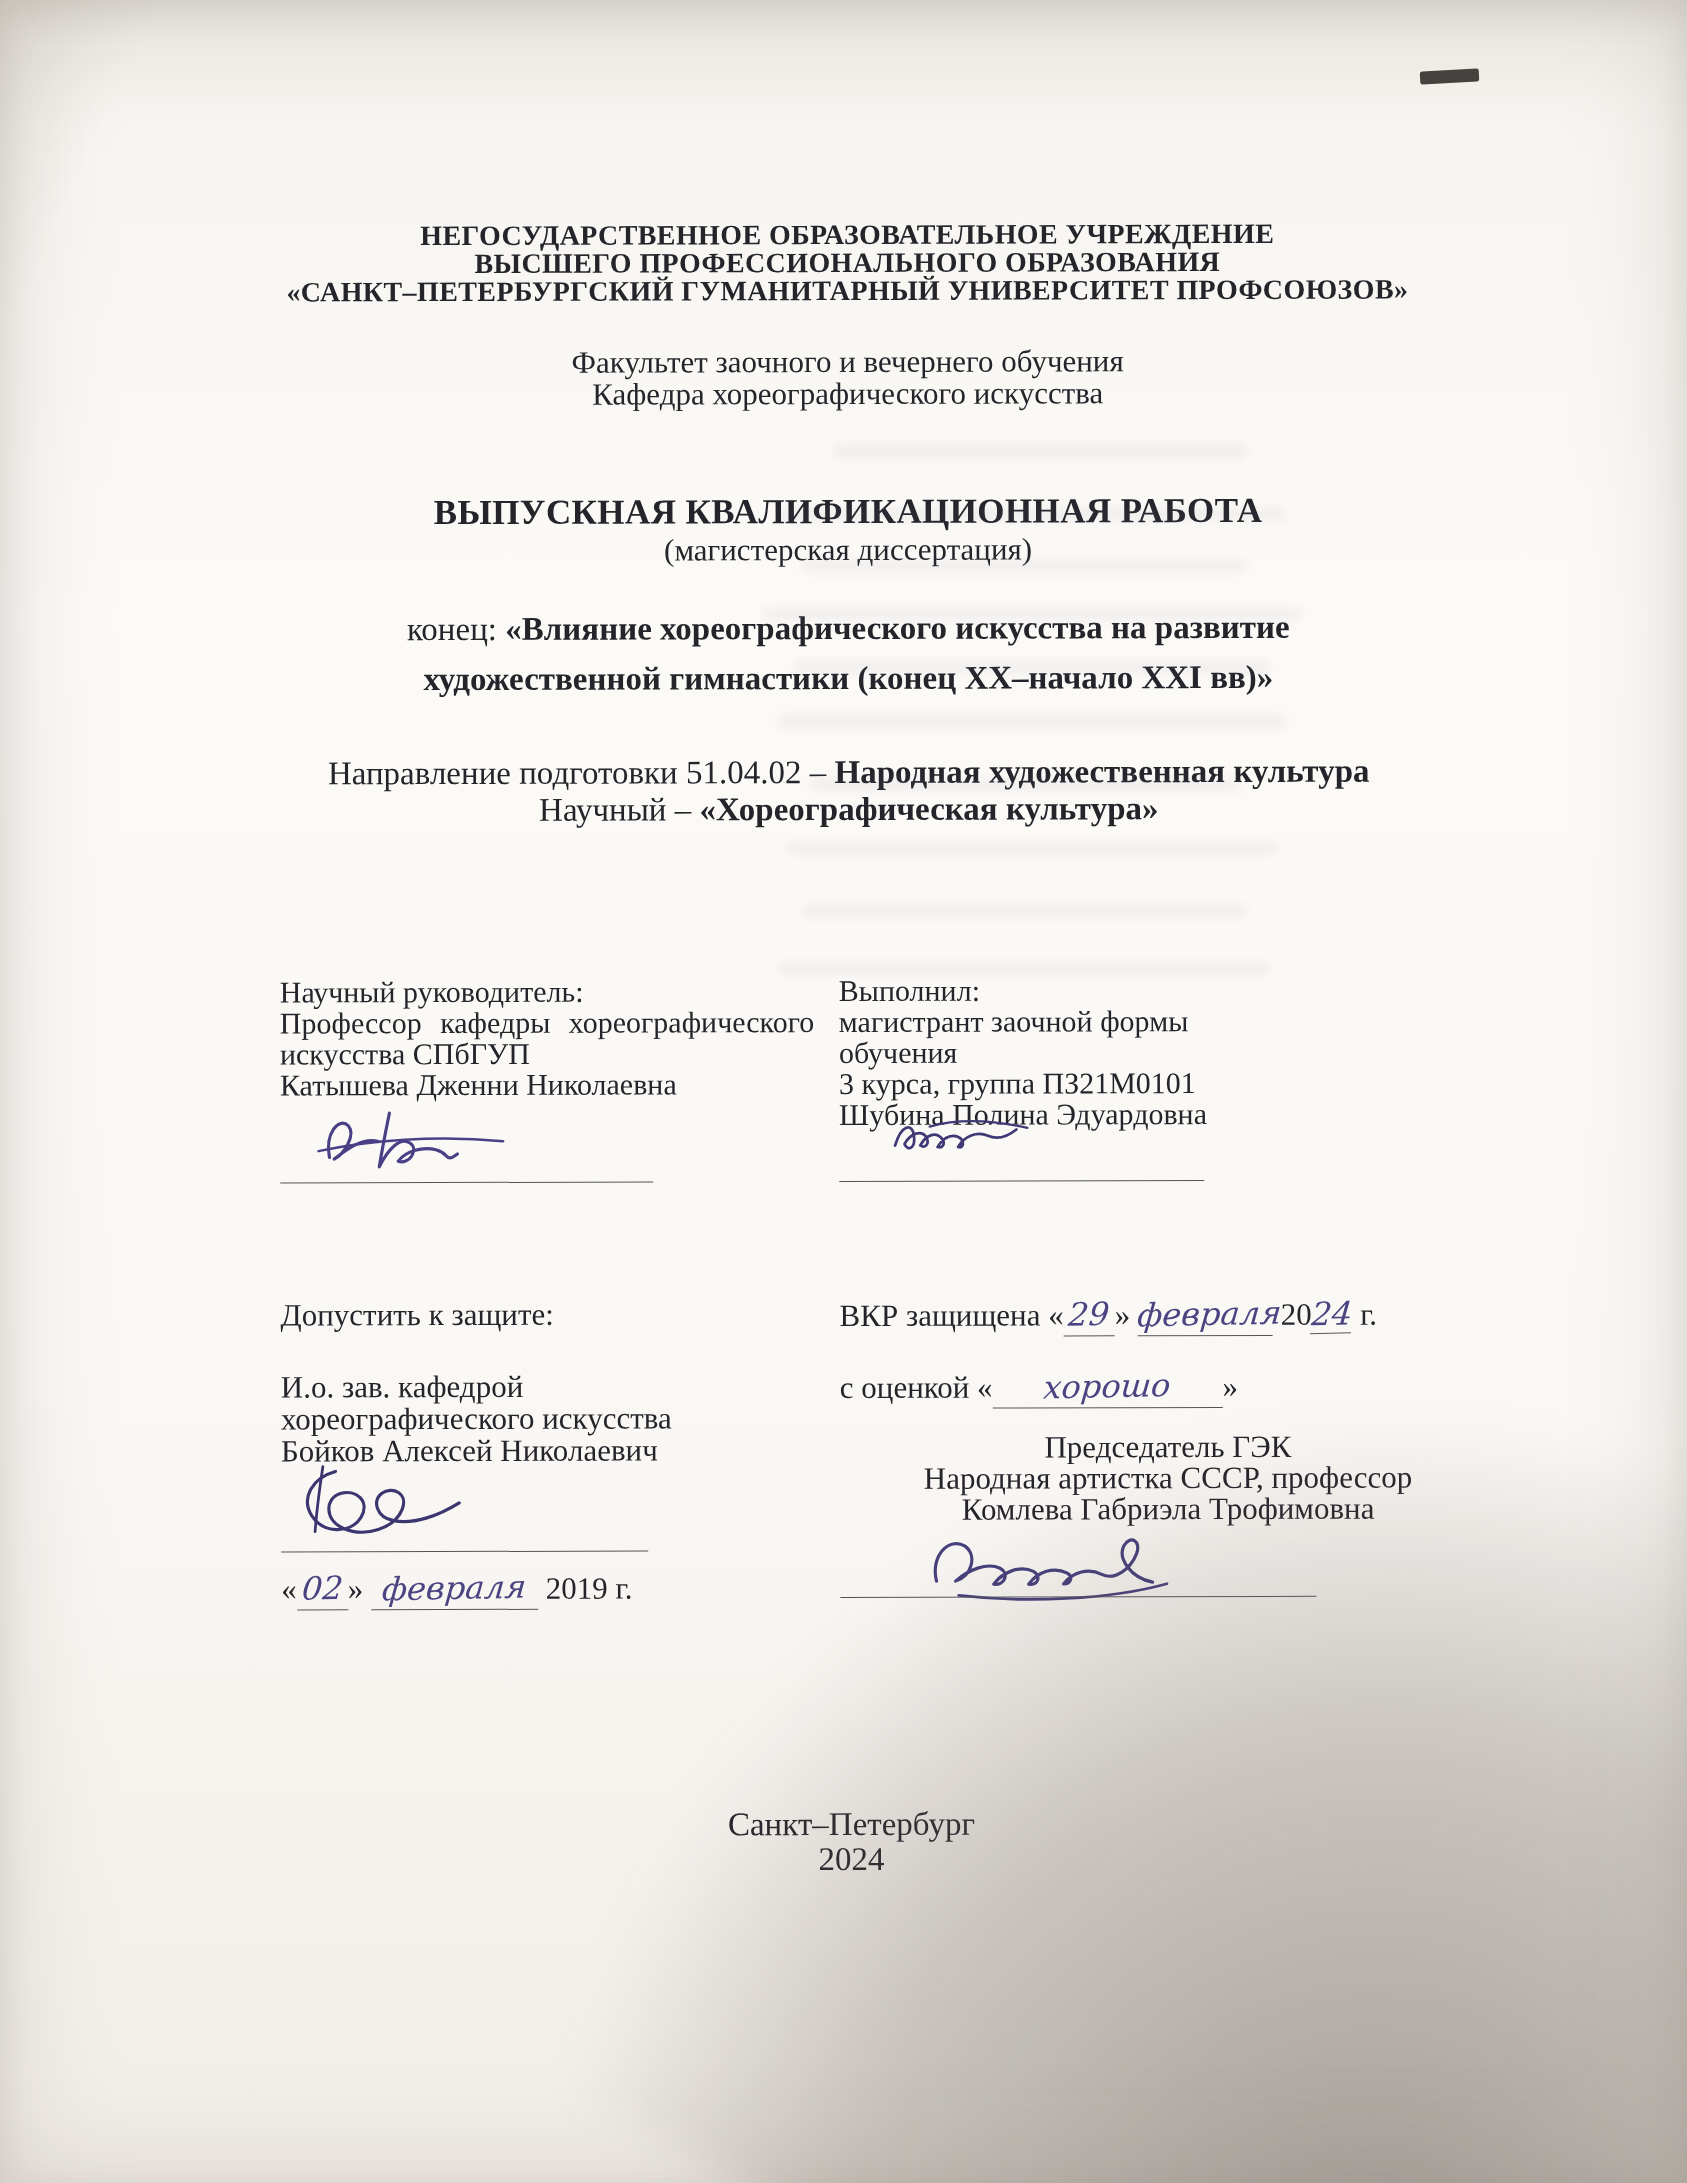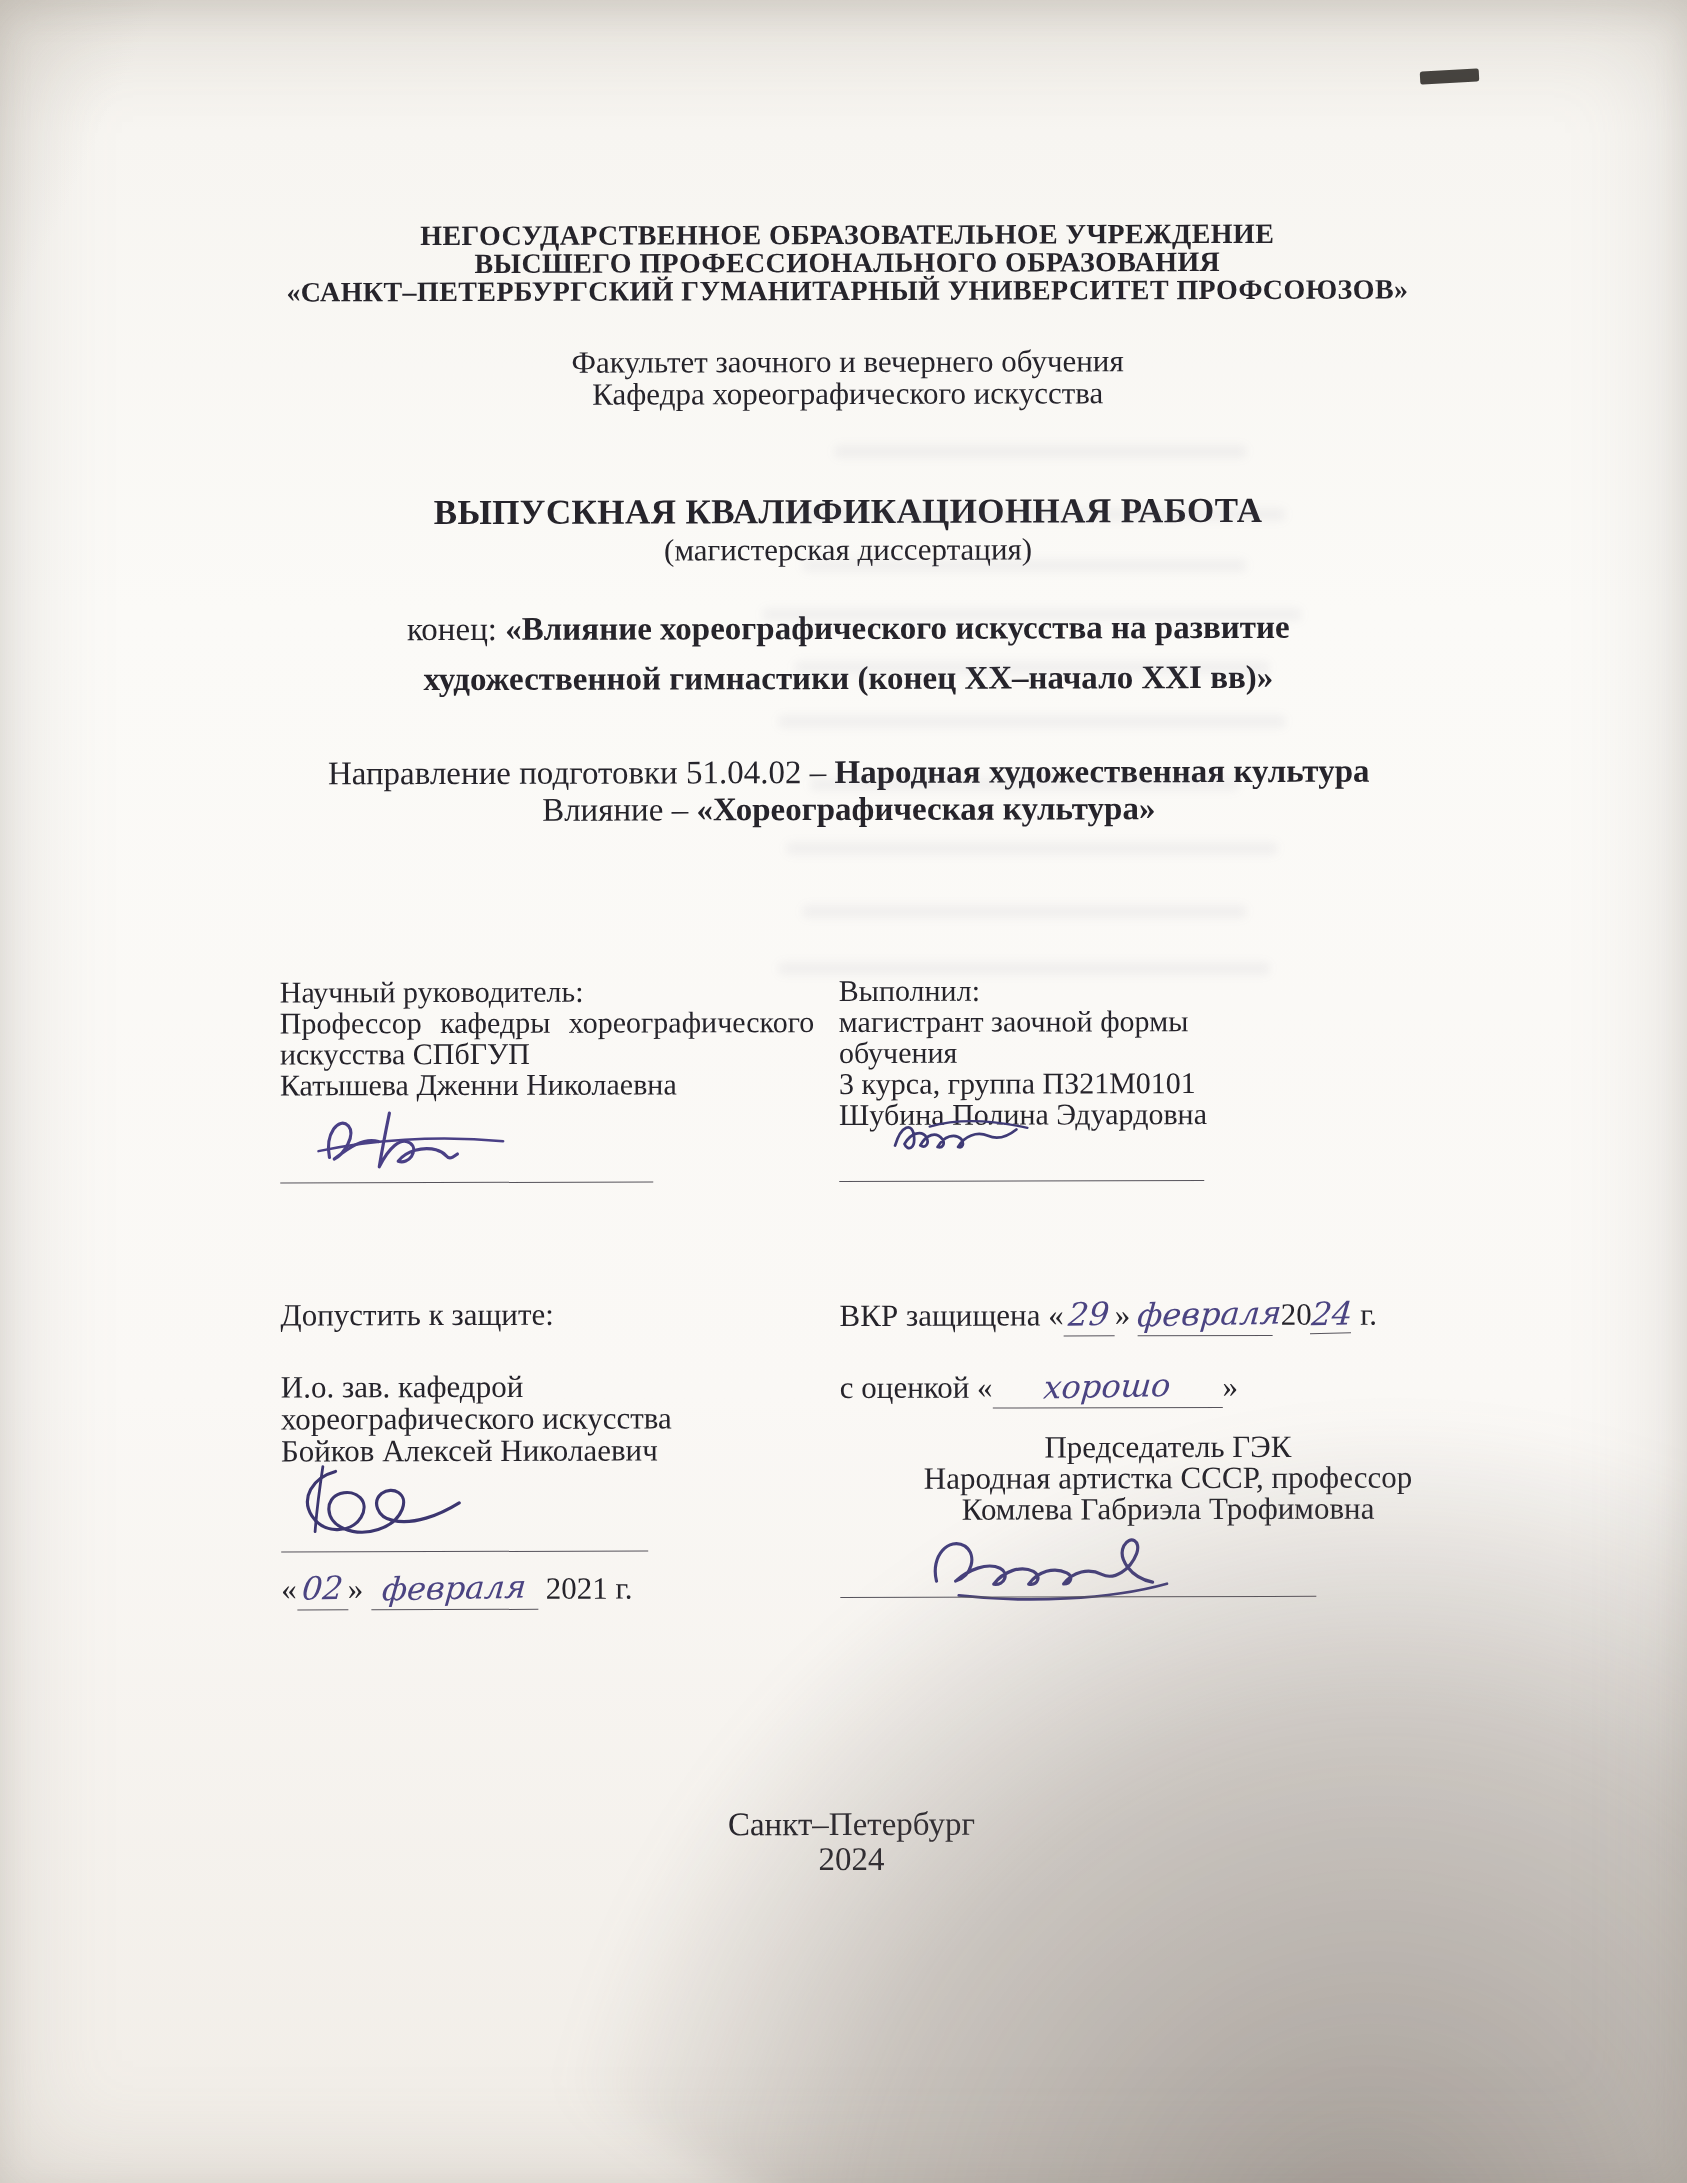--- a/index.html
+++ b/index.html
@@ -82,7 +82,7 @@
 
     <div class="abs center prog">
       <div><span>Направление подготовки 51.04.02 – </span><span class="b">Народная художественная культура</span></div>
-      <div><span>Влияние – </span><span class="b">«Хореографическая культура»</span></div>
+      <div><span>Научный – </span><span class="b">«Хореографическая культура»</span></div>
     </div>
 
     <div class="abs col sup-col">

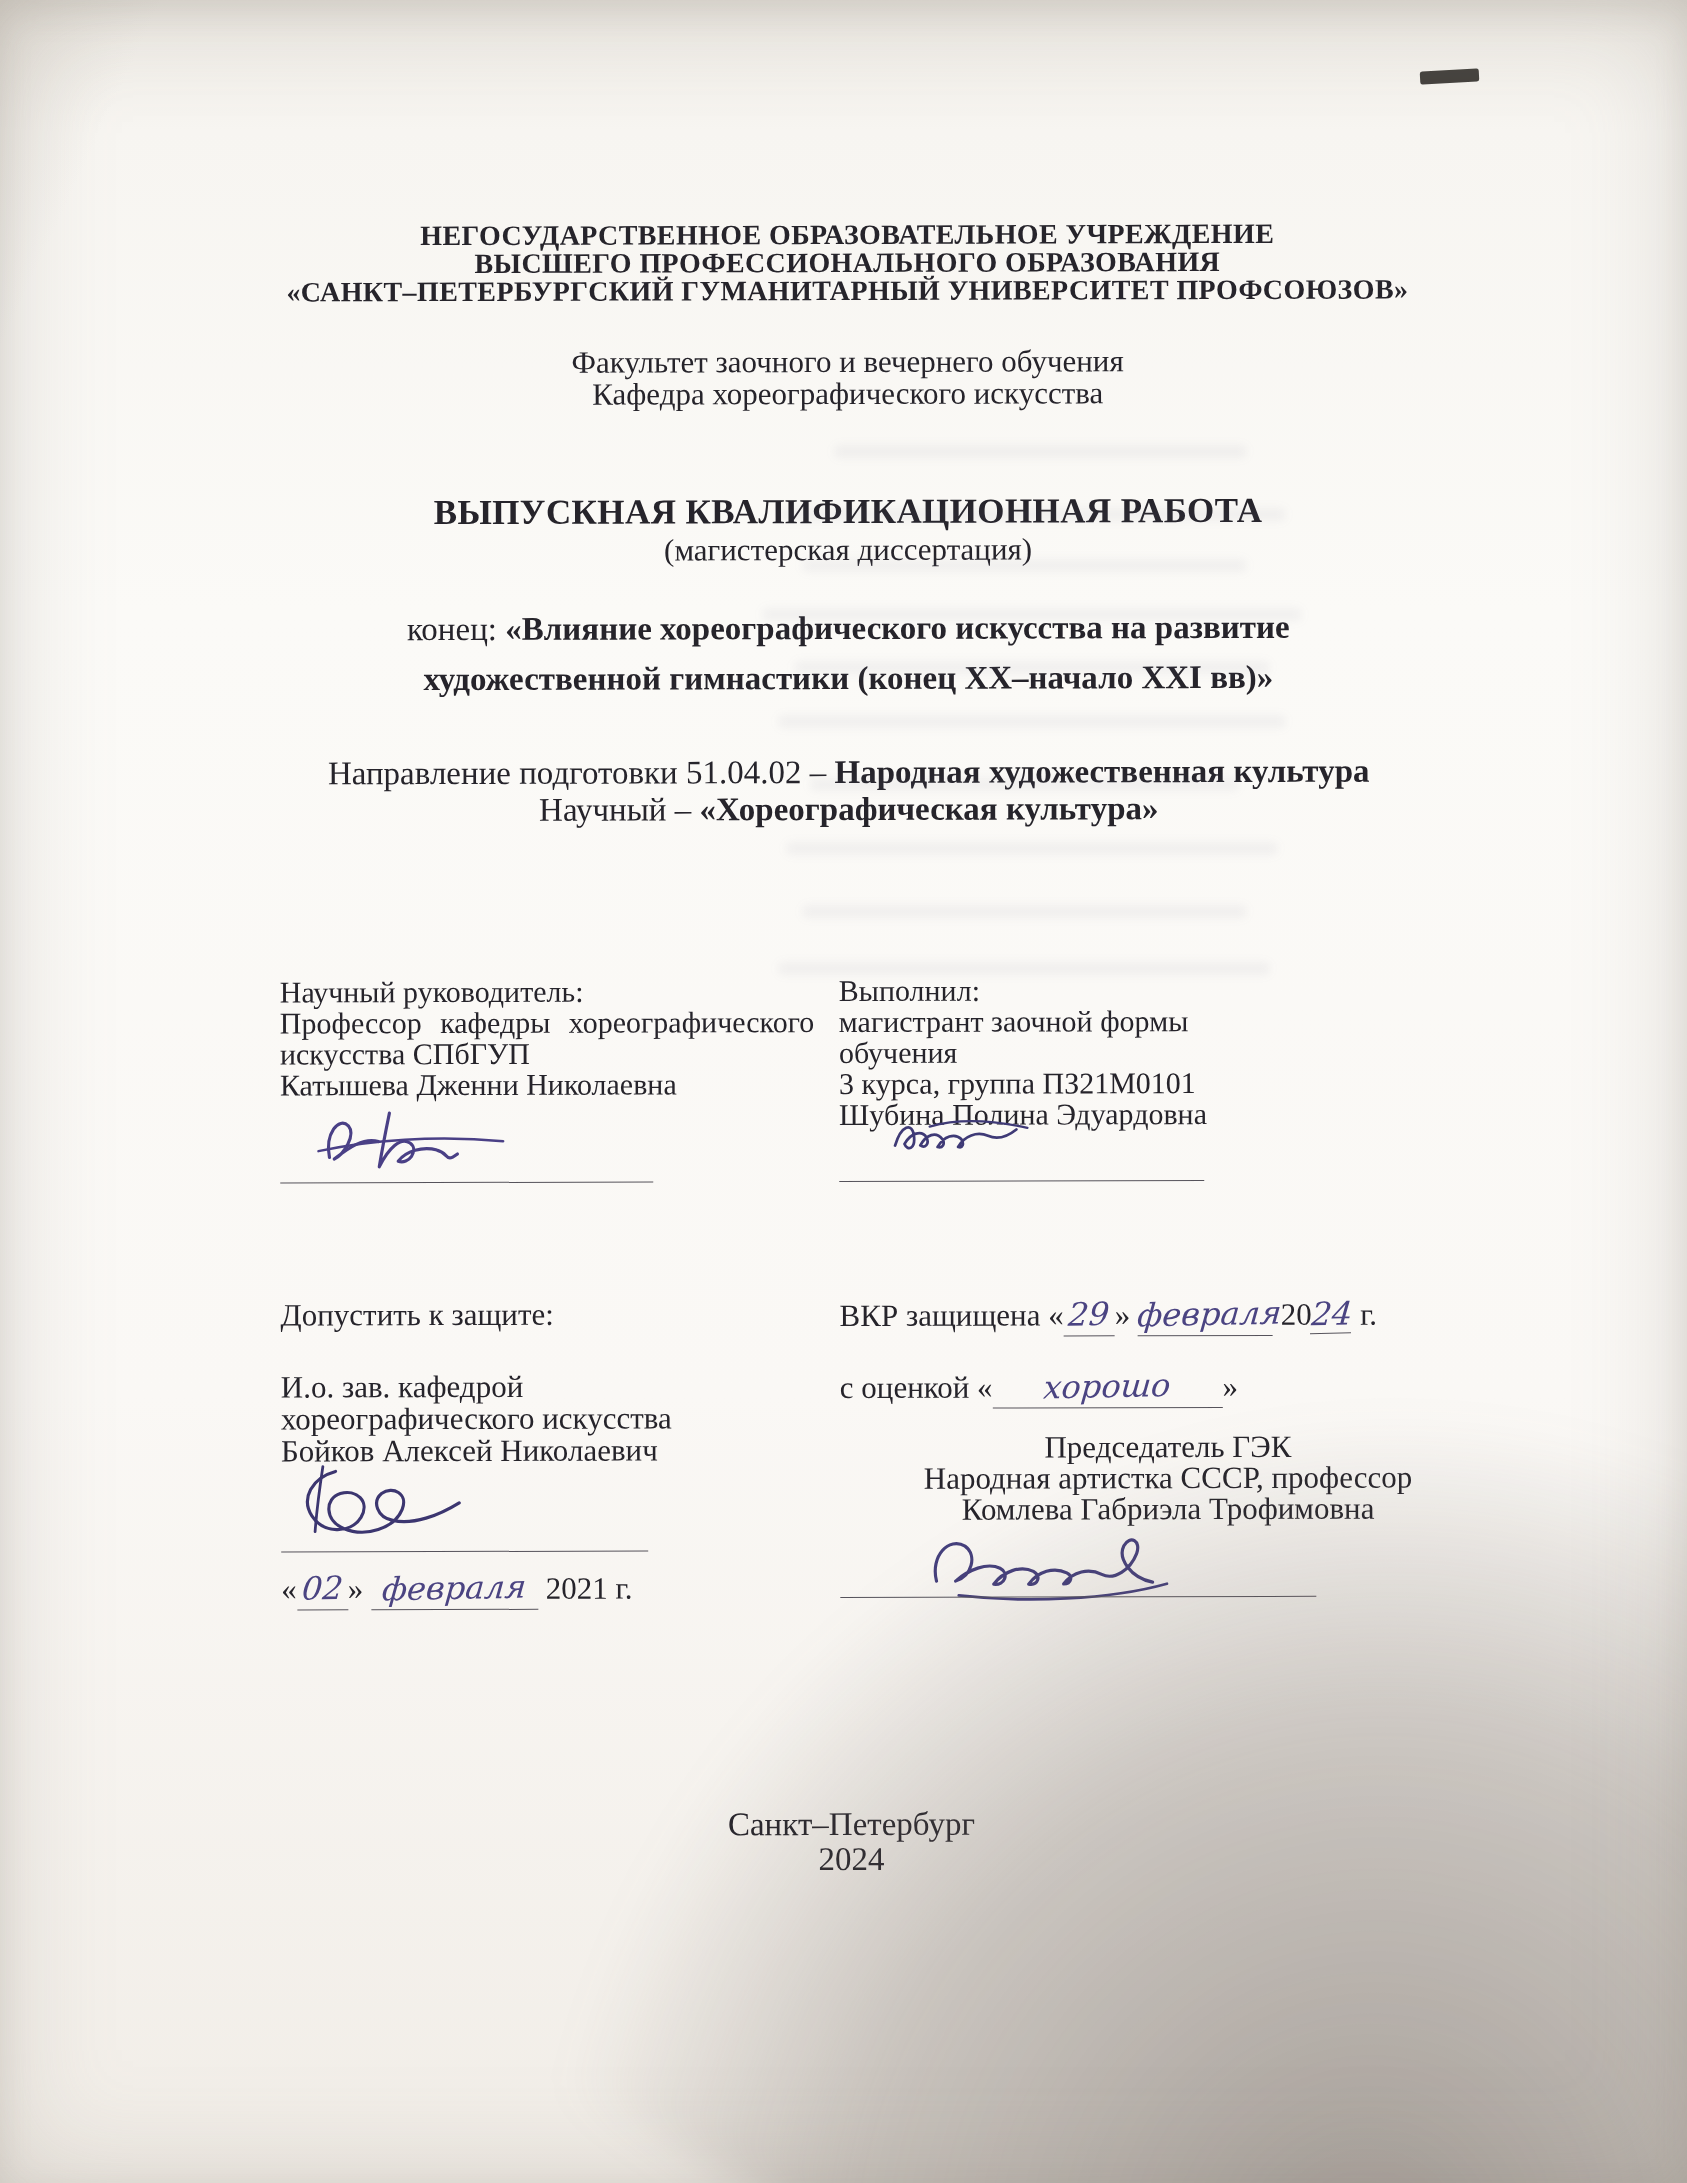--- a/index.html
+++ b/index.html
@@ -122,7 +122,7 @@
     </svg>
     <div class="sigline" style="left:280px; top:1550px; width:367px;"></div>
     <div class="abs low-left" style="top:1568px;">
-      <span>«</span><span class="iline w64"><span class="hand">02</span></span><span>» </span><span class="iline w210"><span class="hand">февраля</span></span><span> 2021 г.</span>
+      <span>«</span><span class="iline w64"><span class="hand">02</span></span><span>» </span><span class="iline w210"><span class="hand">февраля</span></span><span> 2019 г.</span>
     </div>
 
     <div class="abs low-right" style="top:1296px;">

